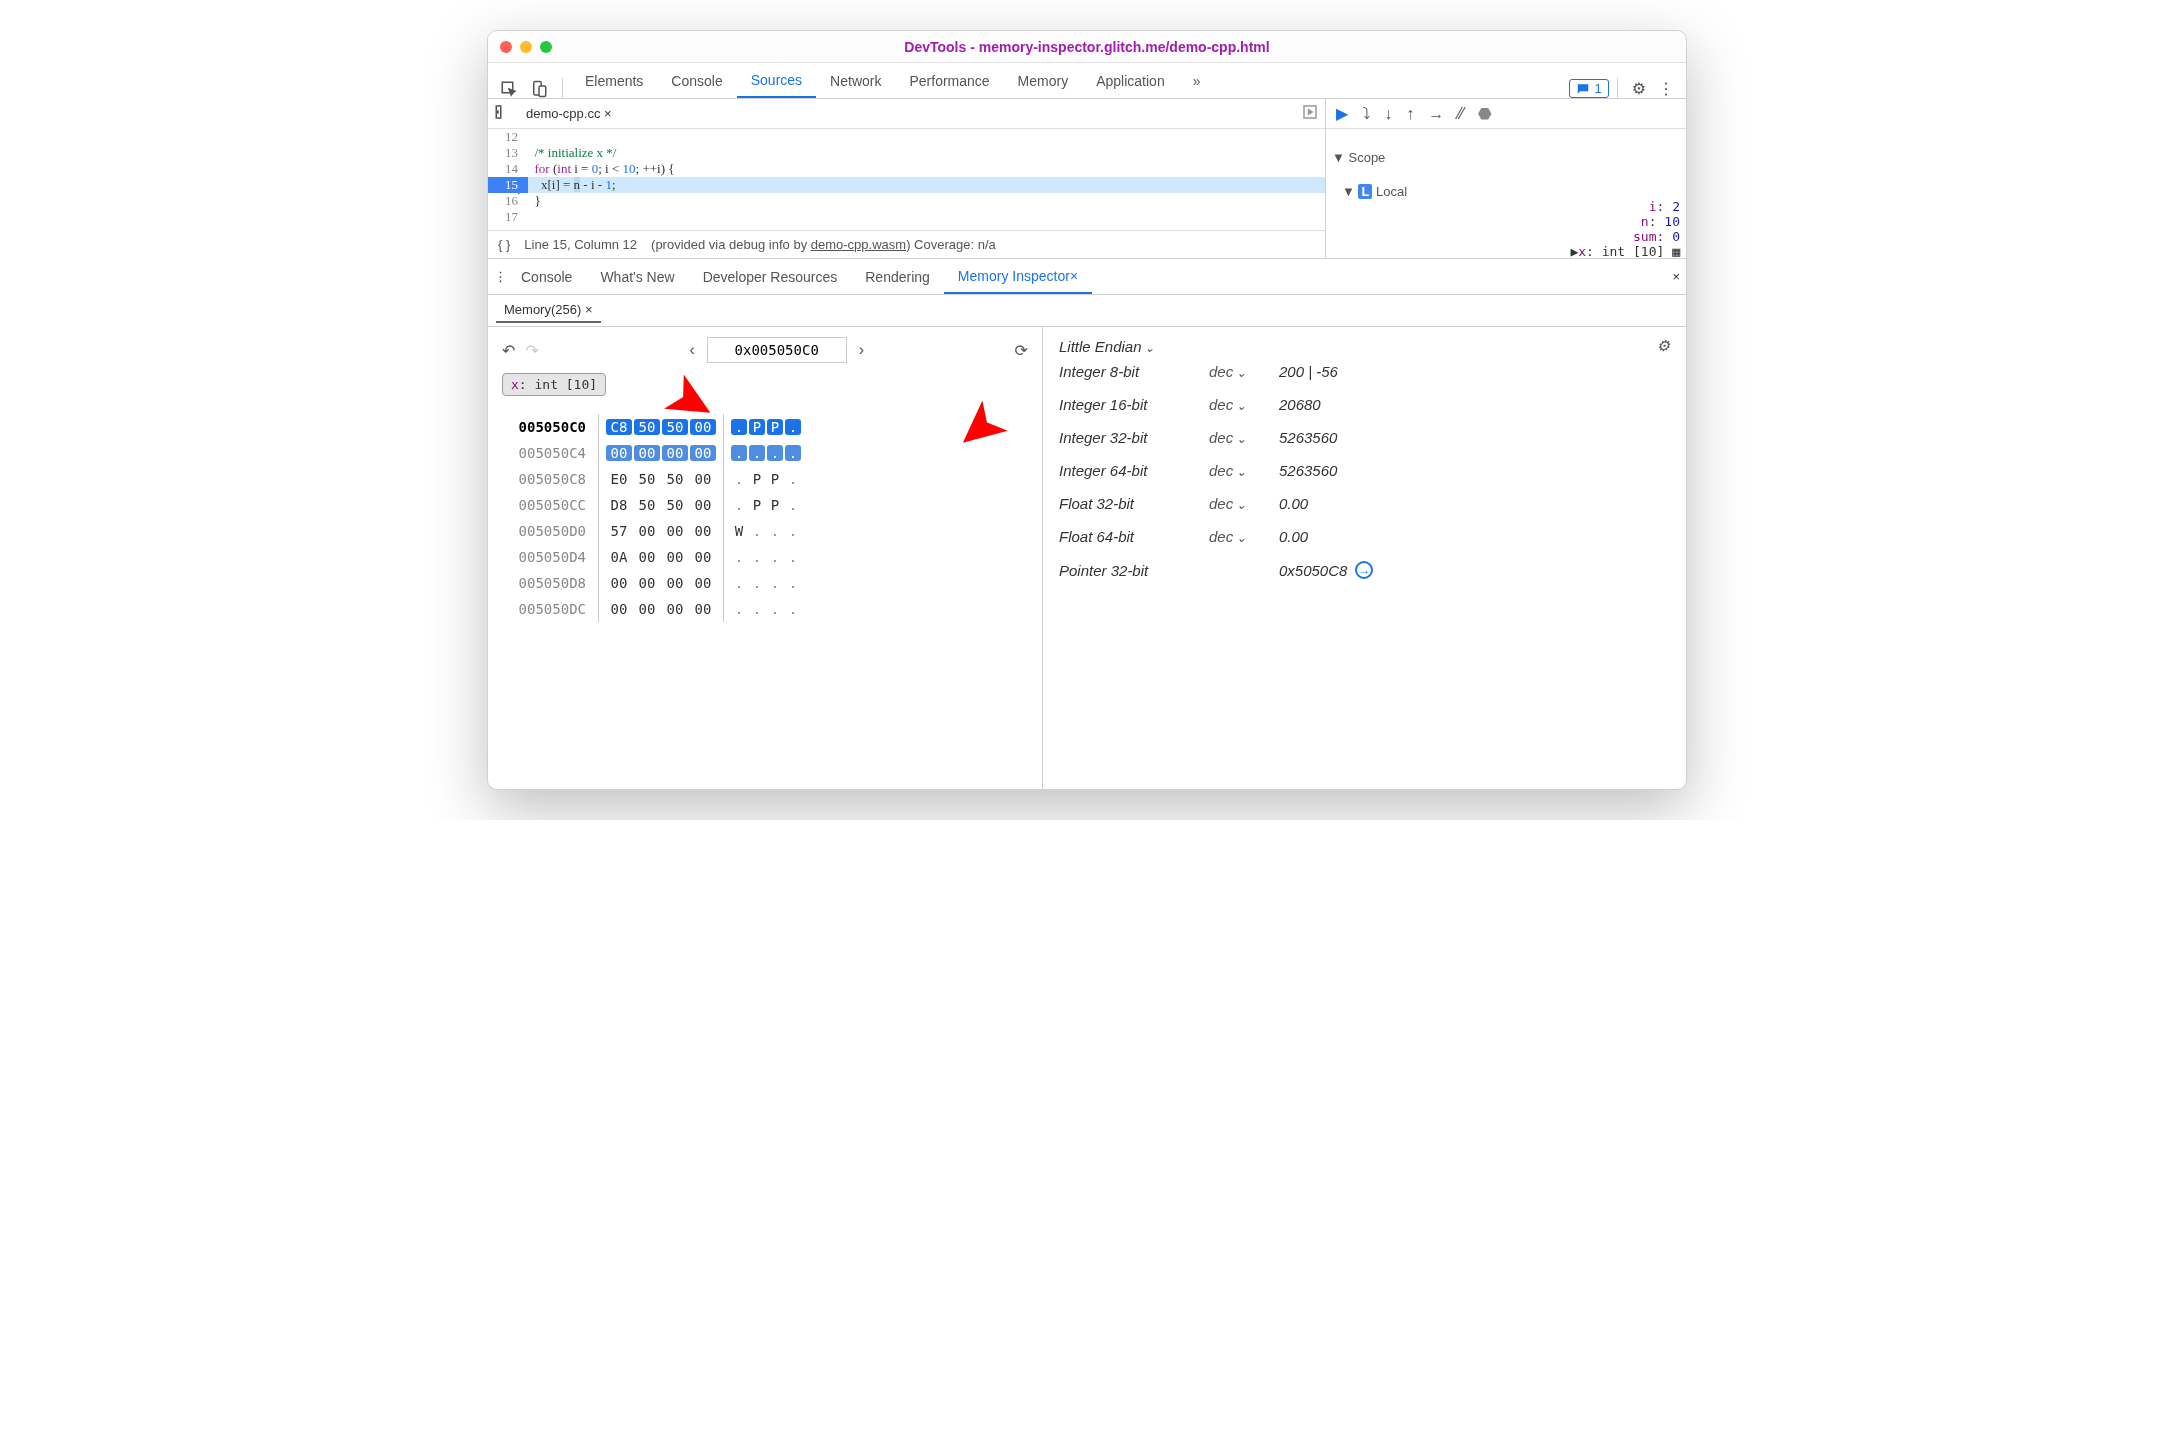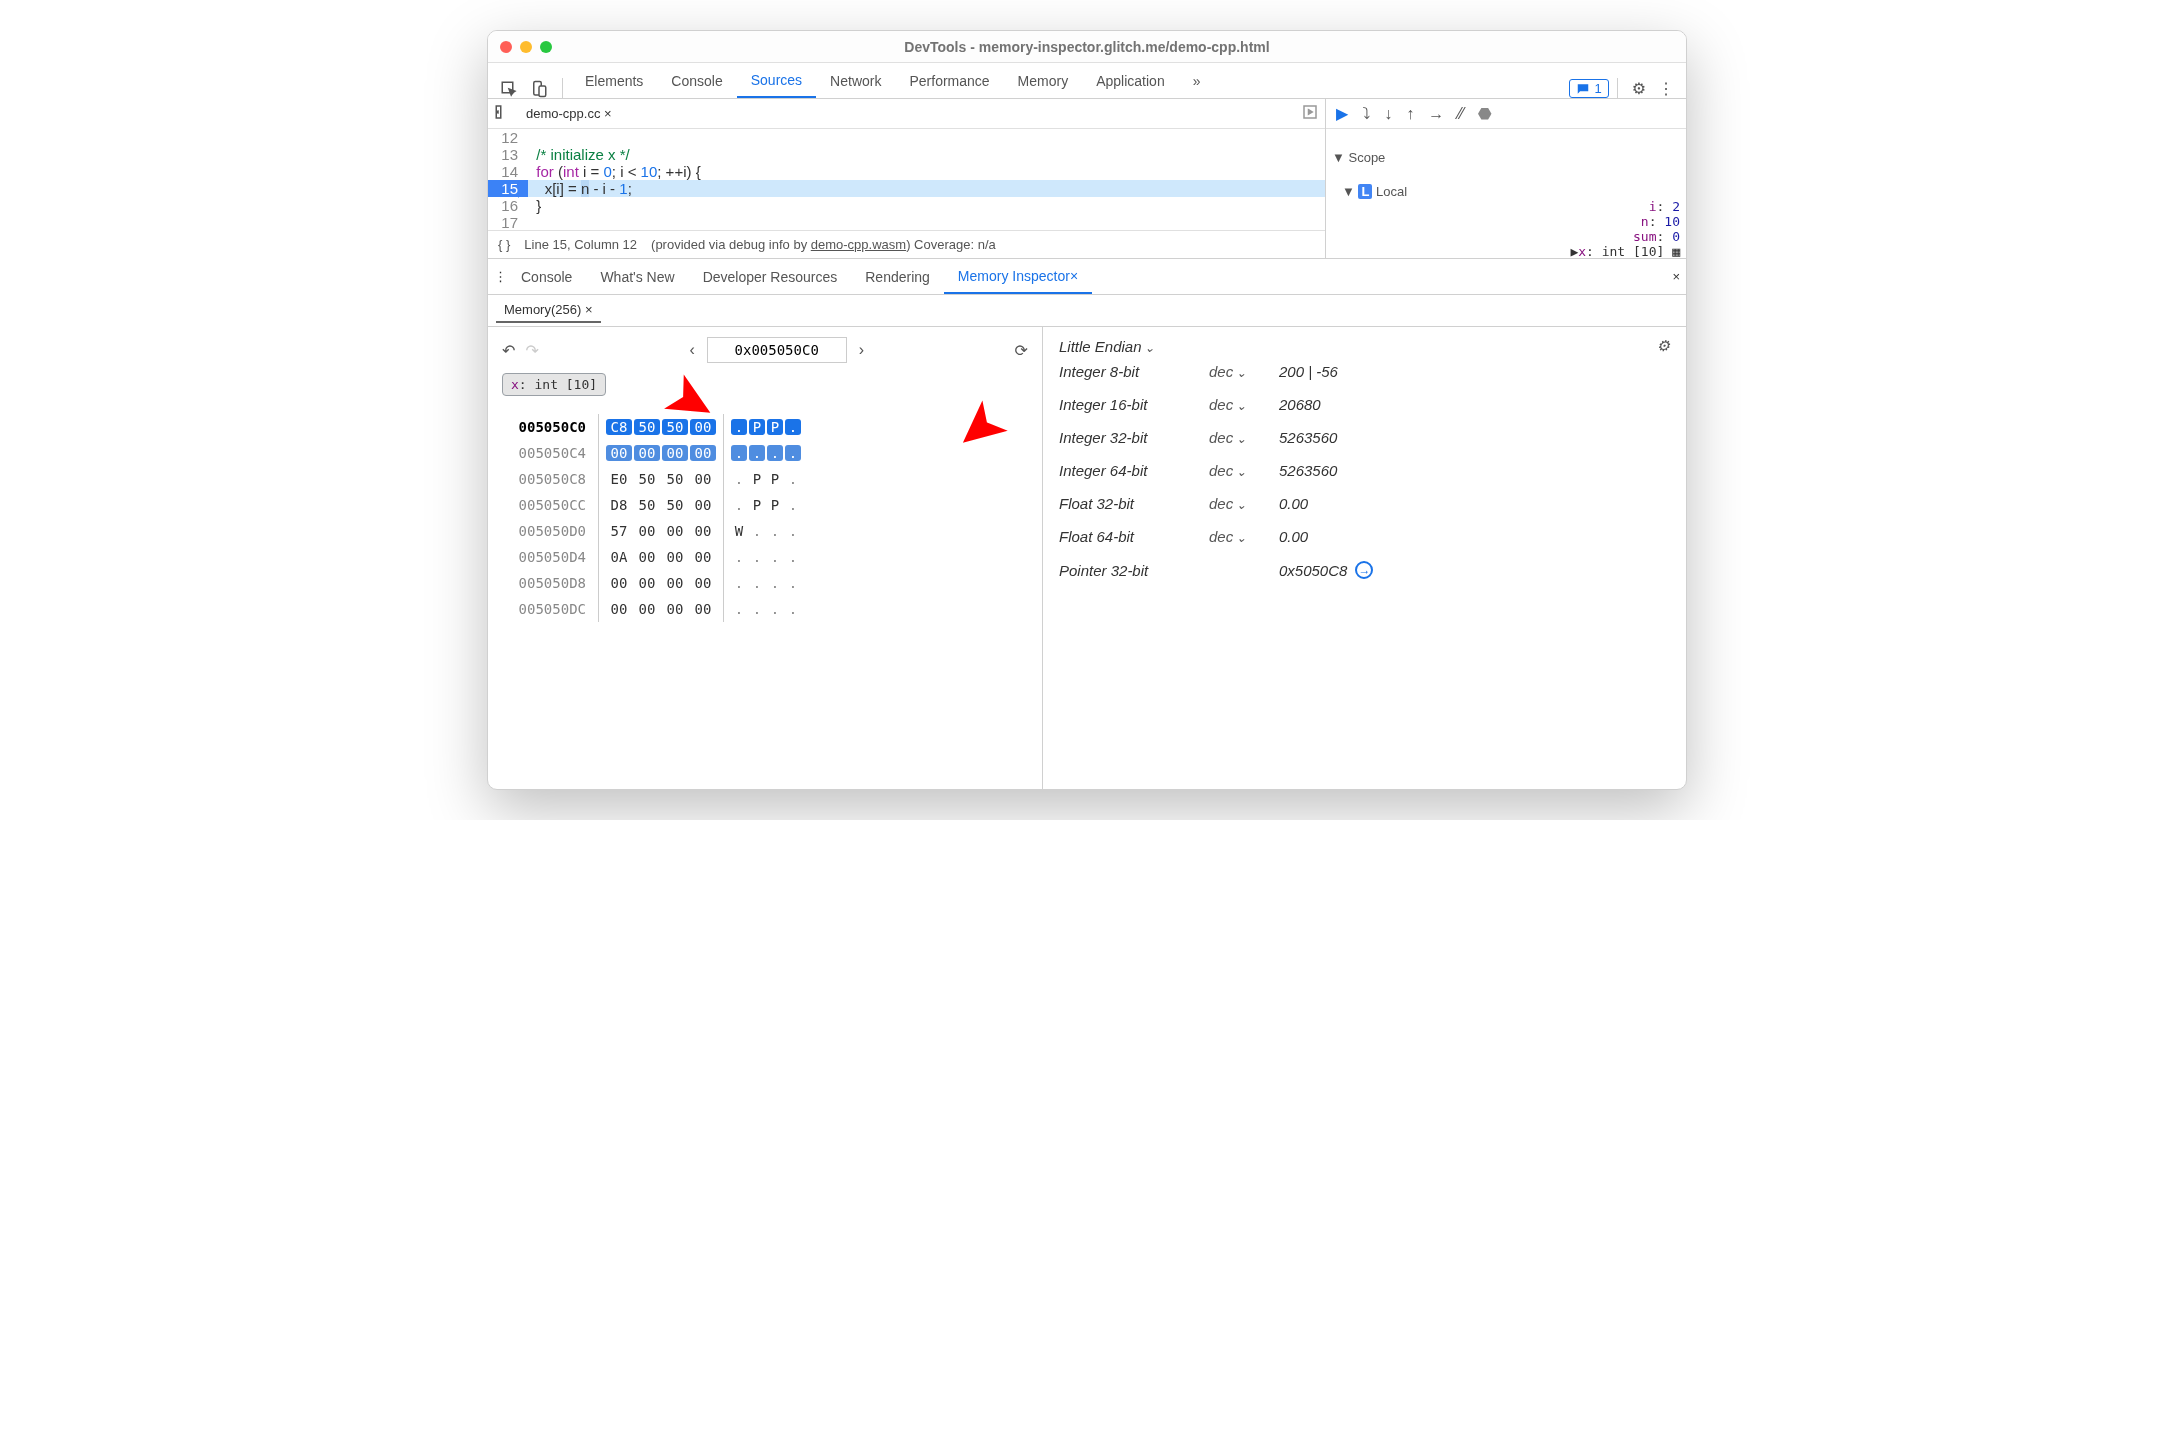--- a/index.html
+++ b/index.html
@@ -9,7 +9,7 @@
 .traffic { display: flex; gap: 8px; }
 .dot { width: 12px; height: 12px; border-radius: 50%; }
 .dot.red { background: #ff5f57; } .dot.yellow { background: #febc2e; } .dot.green { background: #28c840; }
-.titletext { position: absolute; left: 0; right: 0; text-align: center; font-weight: 600; font-size: 14px; color: #737373; pointer-events: none; }
+.titletext { position: absolute; left: 0; right: 0; text-align: center; font-weight: 600; font-size: 14px; color: #a21caf; pointer-events: none; }
 
 .maintabs { height: 36px; display: flex; align-items: flex-end; border-bottom: 1px solid #d0d0d0; padding: 0 6px; }
 .maintabs .iconbtn { padding: 0 6px; color: #555; font-size: 16px; display:flex; align-items:center; }

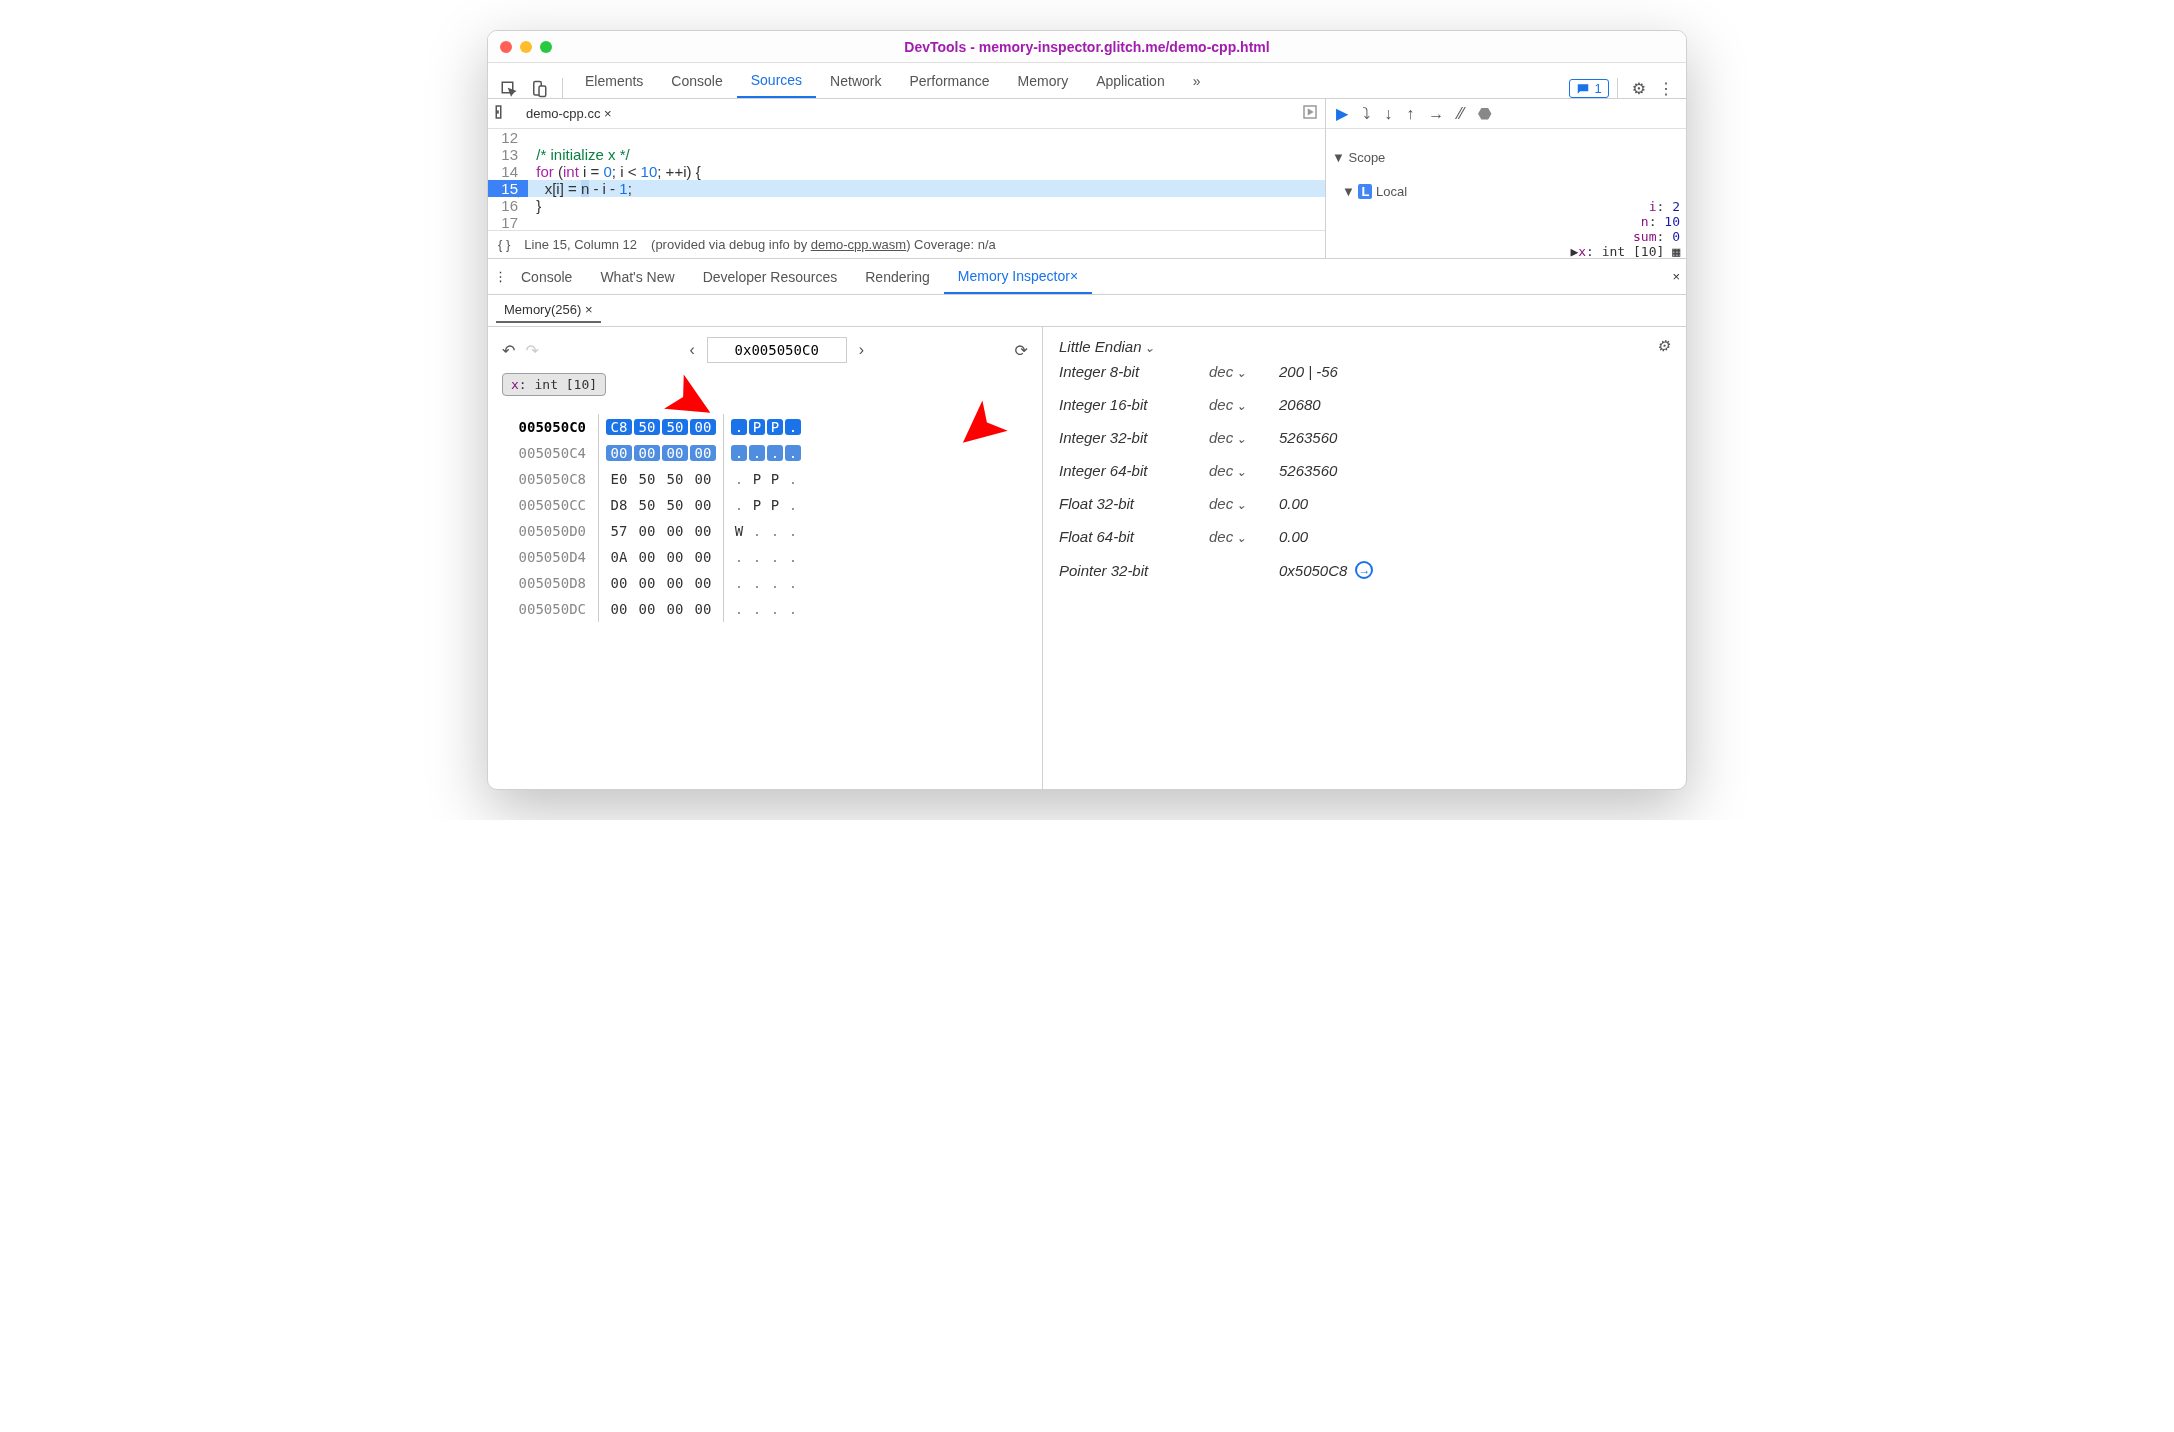--- a/index.html
+++ b/index.html
@@ -23,7 +23,7 @@
 .srcpane { flex: 1; display: flex; flex-direction: column; border-right: 1px solid #d0d0d0; }
 .filetabrow { height: 30px; display: flex; align-items: center; border-bottom: 1px solid #e0e0e0; padding: 0 6px; gap: 6px; }
 .filetab { padding: 4px 8px; font-size: 13px; color:#333; }
-.code { flex: 1; font-family: Liberation Sans, sans-serif; font-size: 15px; overflow: hidden; position:relative; }
+.code { flex: 1; font-family: Liberation Serif, serif; font-size: 13px; overflow: hidden; position:relative; }
 .codeline { display: flex; }
 .ln { width: 40px; text-align: right; color: #888; padding-right: 10px; user-select: none; }
 .codetxt { white-space: pre; }

